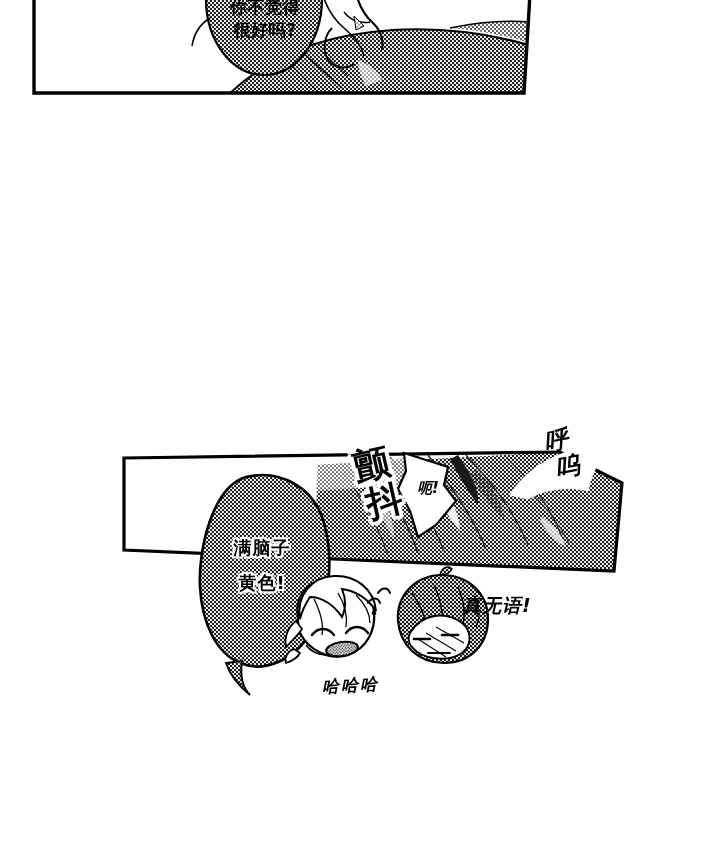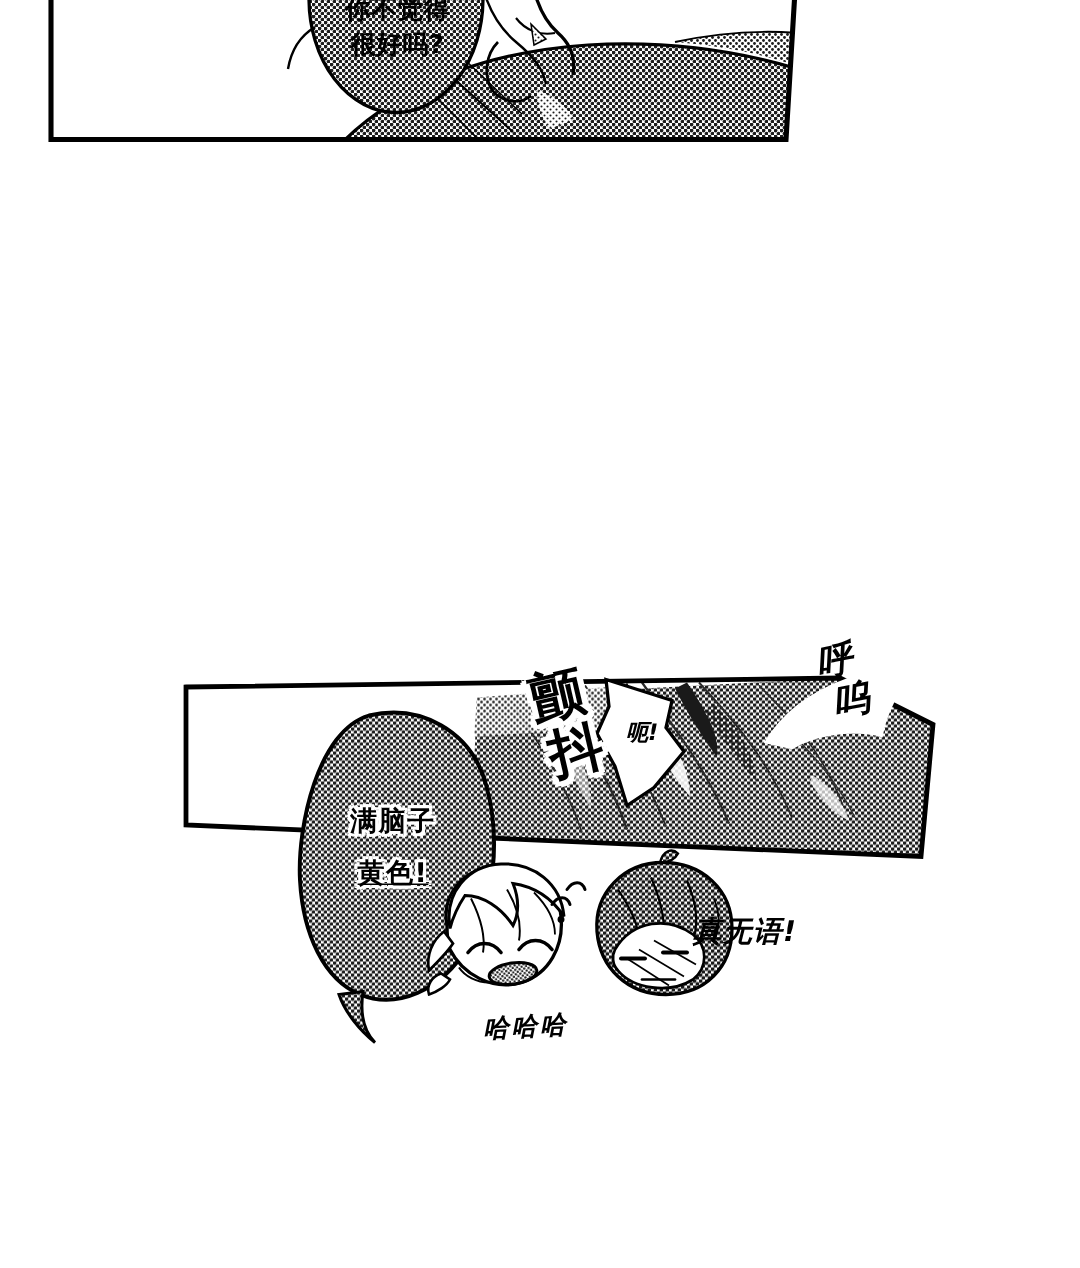--- a/index.html
+++ b/index.html
@@ -171,7 +171,7 @@
                             2px 2px #fff,-2px 2px #fff,2px -2px #fff,-2px -2px #fff;">满脑子</div>
     <div class="cn bubble-text" style="left:86px;top:148px;width:116px;font-size:18px;letter-spacing:1px;
                 text-shadow:2px 0 #fff,-2px 0 #fff,0 2px #fff,0 -2px #fff,
-                            2px 2px #fff,-2px 2px #fff,2px -2px #fff,-2px -2px #fff;text-decoration:underline;">黄色!</div>
+                            2px 2px #fff,-2px 2px #fff,2px -2px #fff,-2px -2px #fff;">黄色!</div>
 
     <div class="cn bubble-text" style="left:282px;top:55px;width:56px;font-size:15px;font-style:italic;">呃!</div>
 

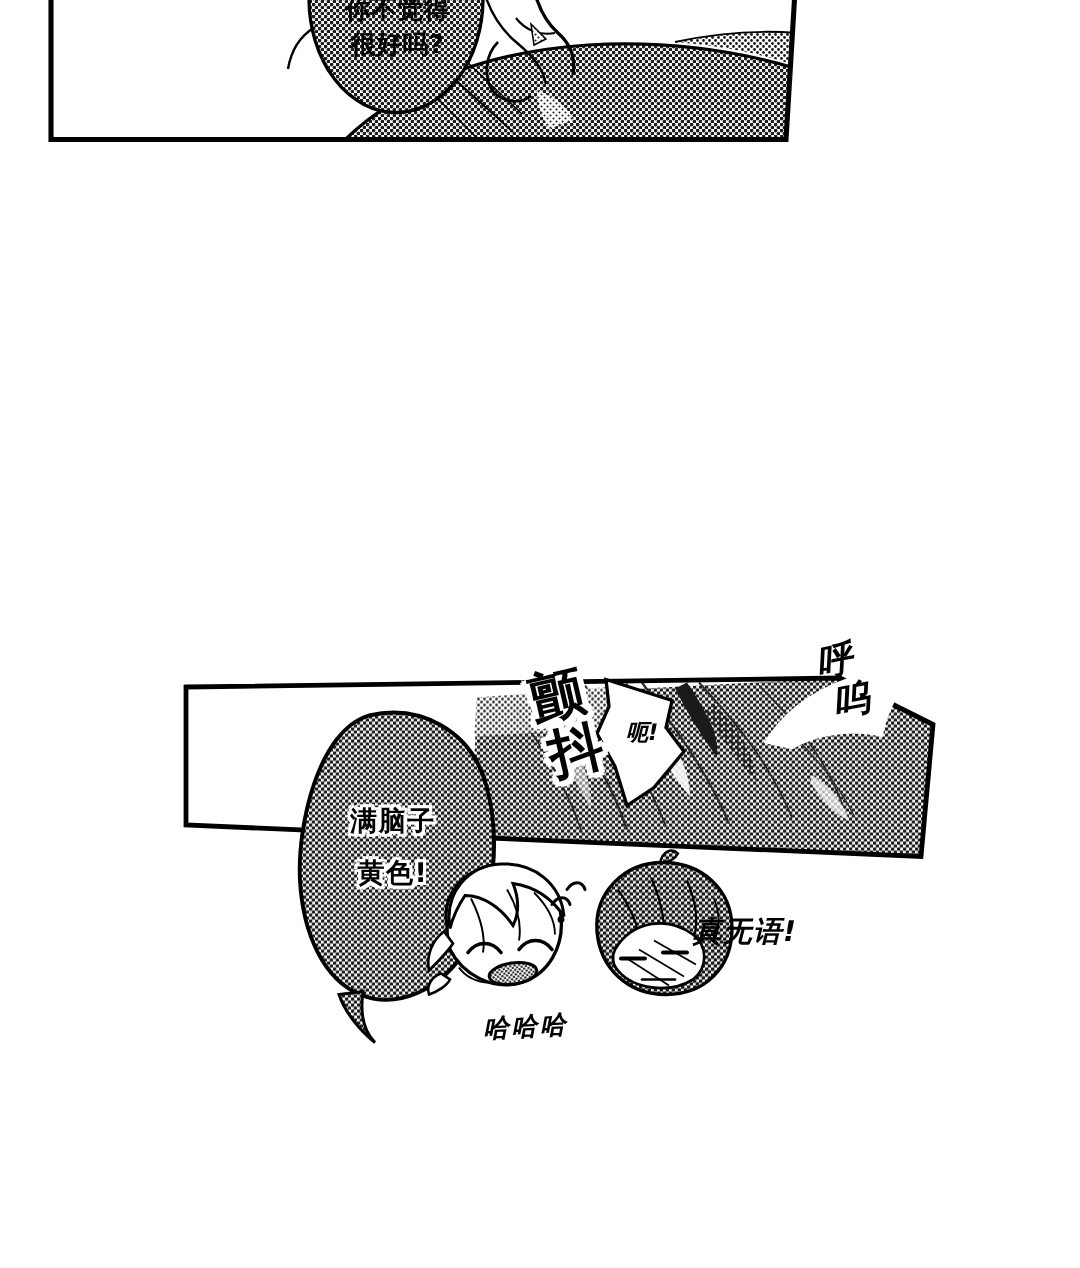--- a/index.html
+++ b/index.html
@@ -266,7 +266,7 @@
 
   <div class="cn plain-sfx" style="left:322px;top:676px;font-size:17px;letter-spacing:2px;transform:rotate(-3deg);">哈哈哈</div>
 
-  <div class="cn plain-sfx" style="left:462px;top:595px;font-size:19px;letter-spacing:1px;margin-top:16px;">真无语!</div>
+  <div class="cn plain-sfx" style="left:462px;top:595px;font-size:19px;letter-spacing:1px;">真无语!</div>
 
 </div>
 

